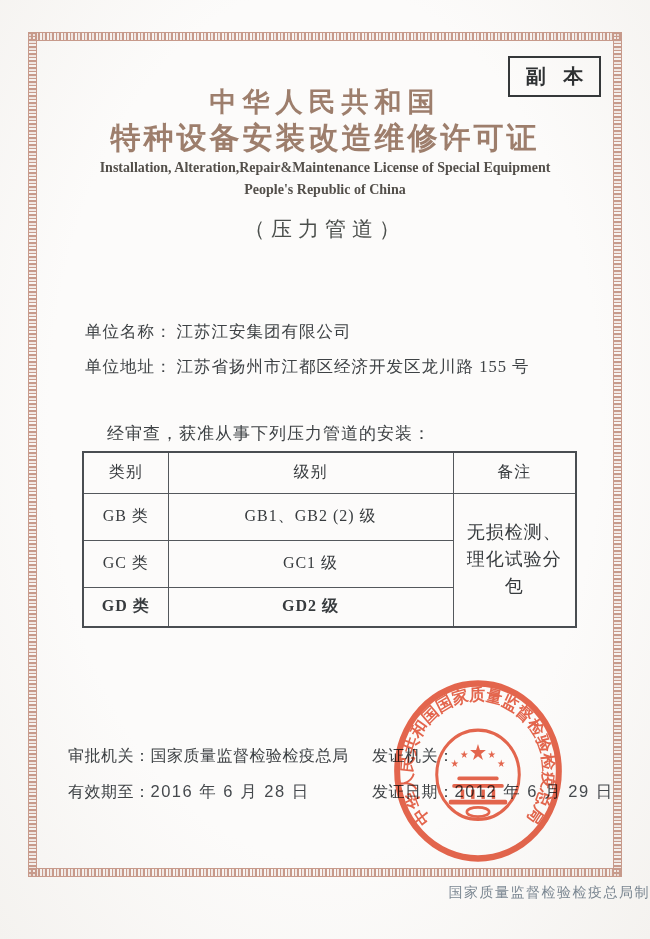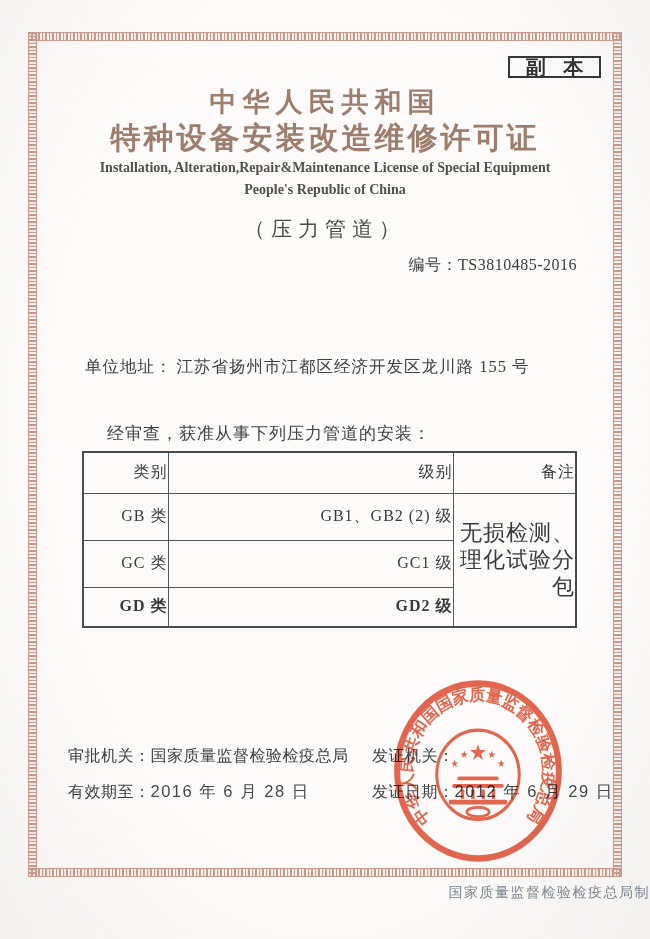--- a/index.html
+++ b/index.html
@@ -43,7 +43,7 @@
   .frame.right{left:613px;}
 
   .badge{
-    position:absolute;left:508px;top:56px;width:93px;height:22px;
+    position:absolute;left:508px;top:56px;width:93px;height:41px;
     border:2.5px solid #35383a;box-sizing:border-box;
     display:flex;align-items:center;justify-content:center;
     font-family:"Liberation Sans", sans-serif;

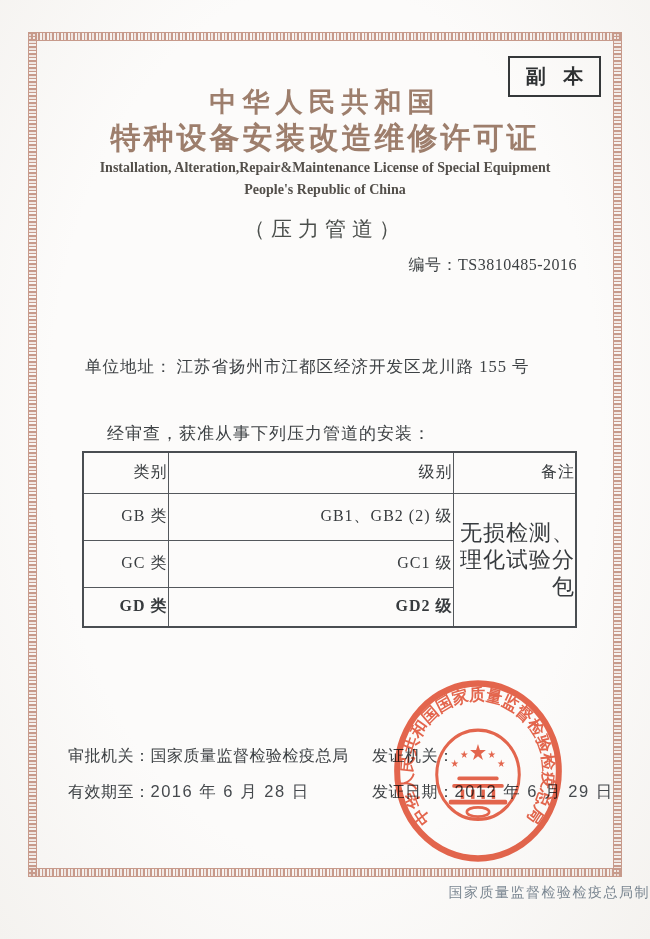--- a/index.html
+++ b/index.html
@@ -131,7 +131,6 @@
   <div class="title-en2">People's Republic of China</div>
   <div class="subtitle">（压力管道）</div>
 
-  <div class="license-no"><span>编号：</span><span>TS3810485-2016</span></div>
 
   <div class="field-row unit-addr"><span class="lbl">单位地址：</span><span>江苏省扬州市江都区经济开发区龙川路 155 号</span></div>
 

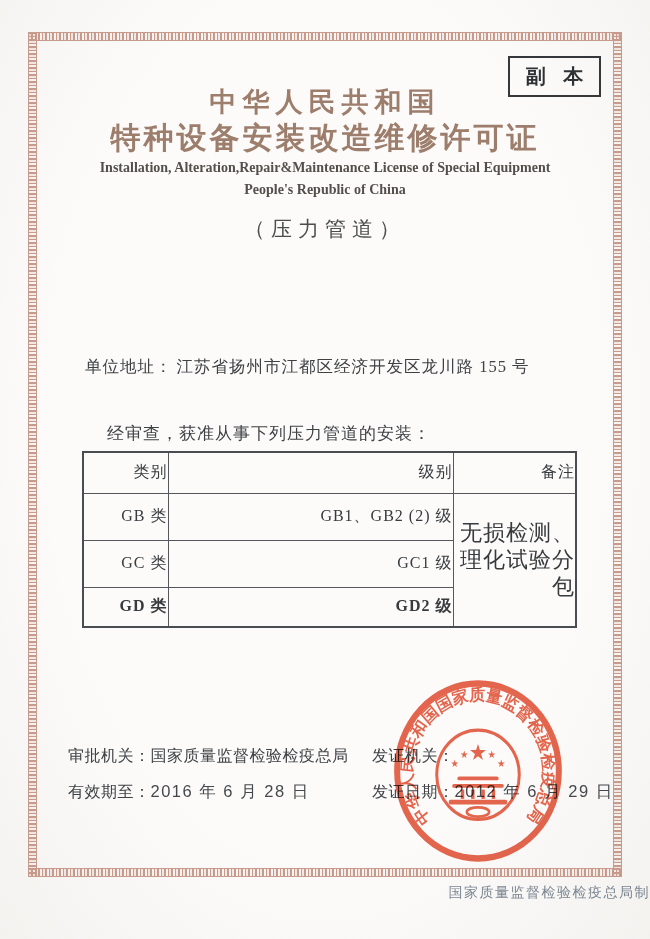--- a/index.html
+++ b/index.html
@@ -132,6 +132,7 @@
   <div class="subtitle">（压力管道）</div>
 
 
+  <div class="field-row unit-name"><span class="lbl">单位名称：</span><span>江苏江安集团有限公司</span></div>
   <div class="field-row unit-addr"><span class="lbl">单位地址：</span><span>江苏省扬州市江都区经济开发区龙川路 155 号</span></div>
 
   <div class="statement">经审查，获准从事下列压力管道的安装：</div>

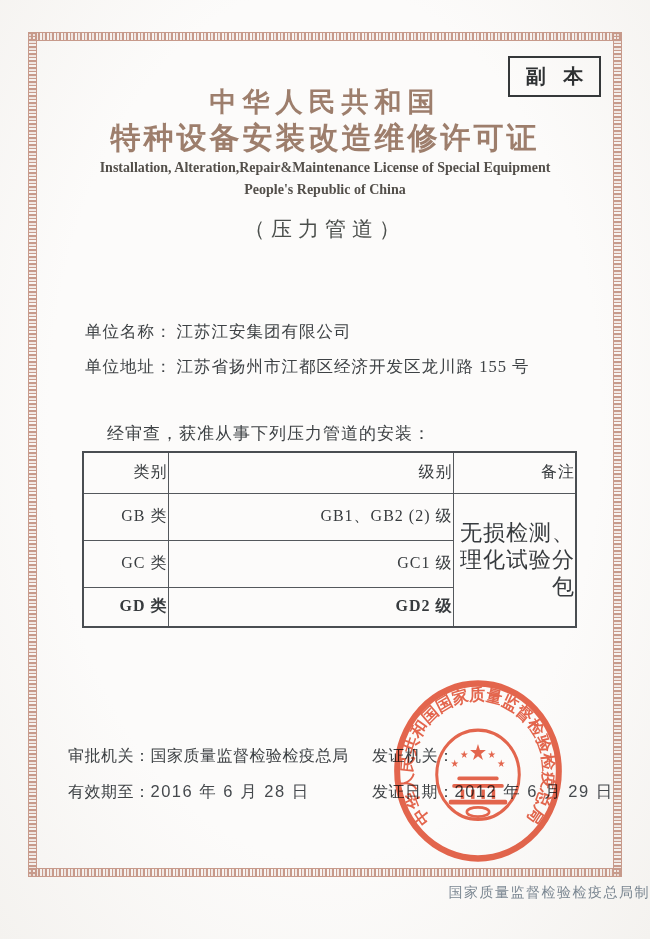--- a/index.html
+++ b/index.html
@@ -87,7 +87,7 @@
     border-collapse:collapse;table-layout:fixed;
     font-size:16px;color:#373b3e;
   }
-  table.scope td{border:1px solid #54585c;text-align:right;letter-spacing:1px;padding:0;}
+  table.scope td{border:1px solid #54585c;text-align:center;letter-spacing:1px;padding:8px;}
   table.scope{border:2.5px solid #494d51;}
   tr.hdr{height:41px;}
   tr.r1{height:47px;}

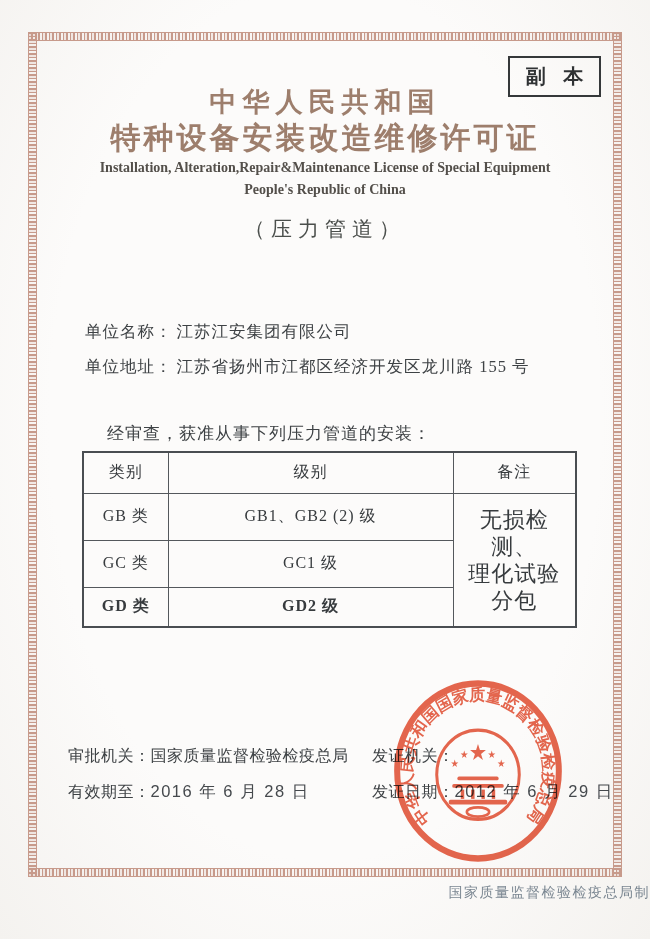--- a/index.html
+++ b/index.html
@@ -93,7 +93,7 @@
   tr.r1{height:47px;}
   tr.r2{height:47px;}
   tr.r3{height:40px;font-weight:bold;}
-  td.remark{text-align:left;padding-left:13px;font-size:22px;line-height:27px;border-radius:26px;}
+  td.remark{text-align:left;padding-left:13px;font-size:18px;line-height:27px;border-radius:26px;}
 
   .foot-row{position:absolute;font-size:16px;letter-spacing:.5px;white-space:nowrap;}
   .f-appr{left:68px;top:746px;}

